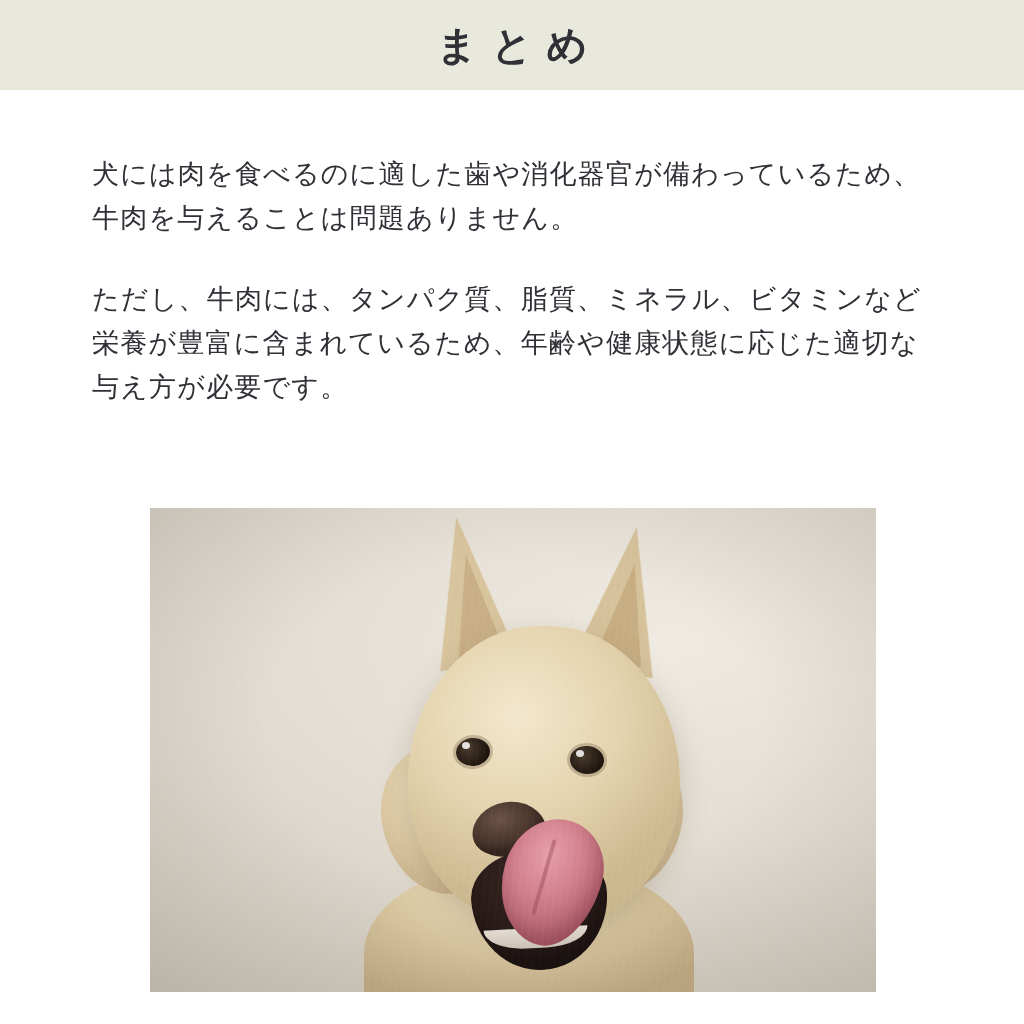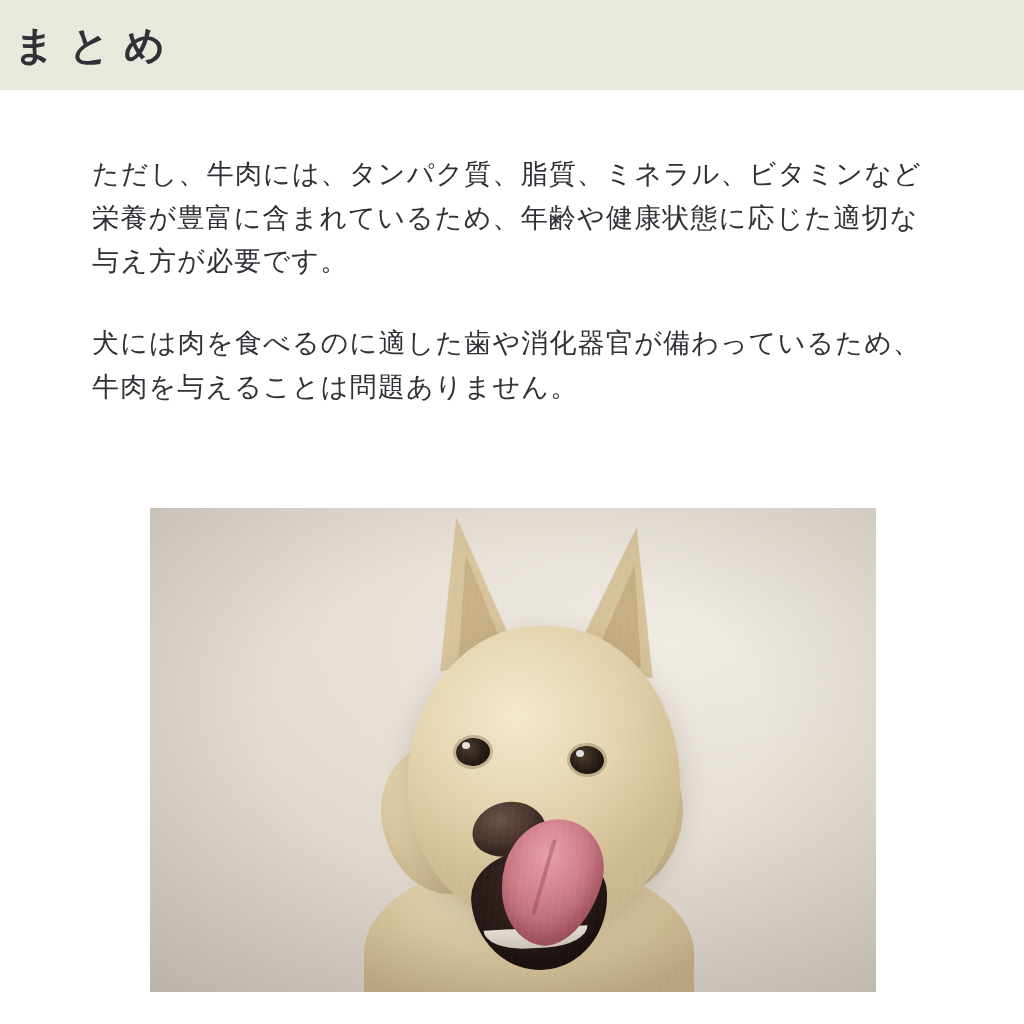--- a/index.html
+++ b/index.html
@@ -26,6 +26,7 @@
     background: #e8e9dc;
     display: flex;
     align-items: center;
+    justify-content: center;
     box-sizing: border-box;
   }
   .header-title {

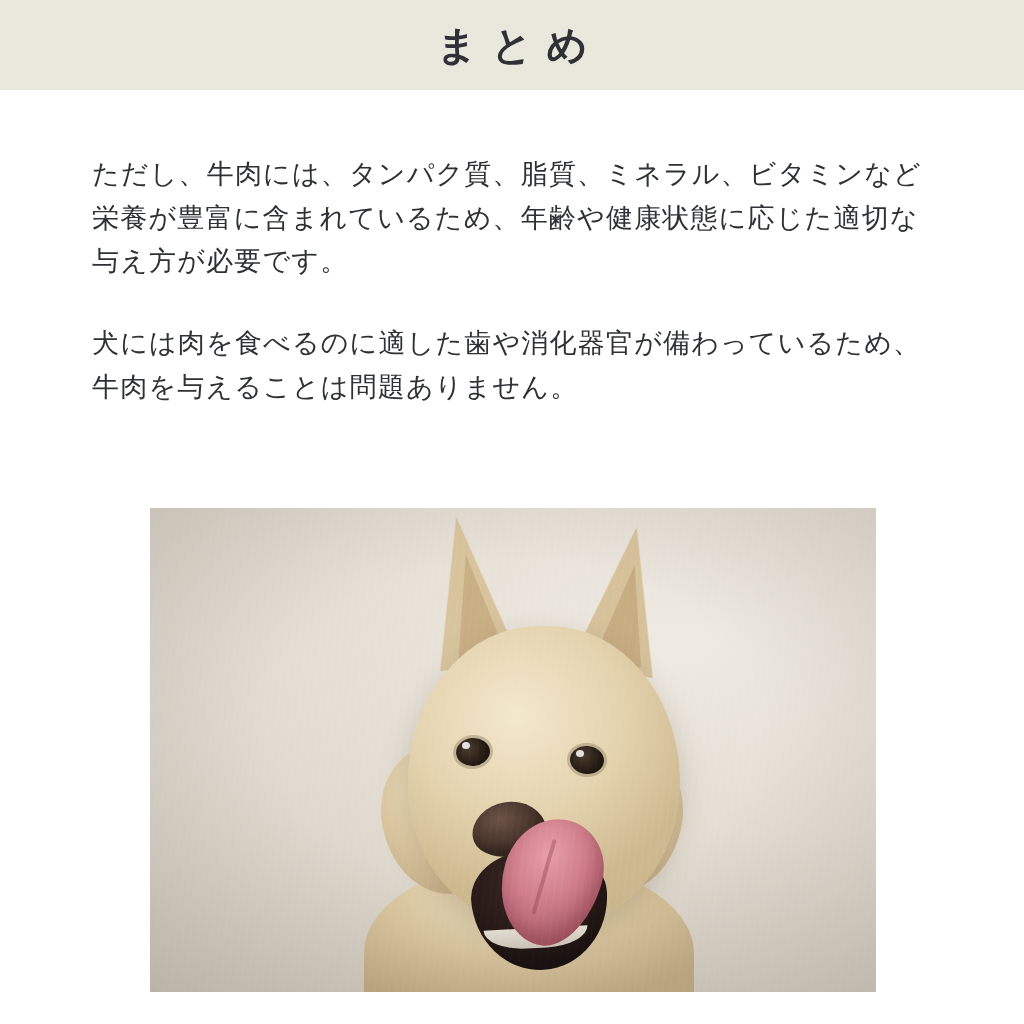--- a/index.html
+++ b/index.html
@@ -249,8 +249,8 @@
   </div>
 
   <div class="content">
+    <p class="paragraph">犬には肉を食べるのに適した歯や消化器官が備わっているため、牛肉を与えることは問題ありません。</p>
     <p class="paragraph">ただし、牛肉には、タンパク質、脂質、ミネラル、ビタミンなど栄養が豊富に含まれているため、年齢や健康状態に応じた適切な与え方が必要です。</p>
-    <p class="paragraph">犬には肉を食べるのに適した歯や消化器官が備わっているため、牛肉を与えることは問題ありません。</p>
   </div>
 
   <div class="figure" aria-label="舌を出したクリーム色の小型犬の写真">

